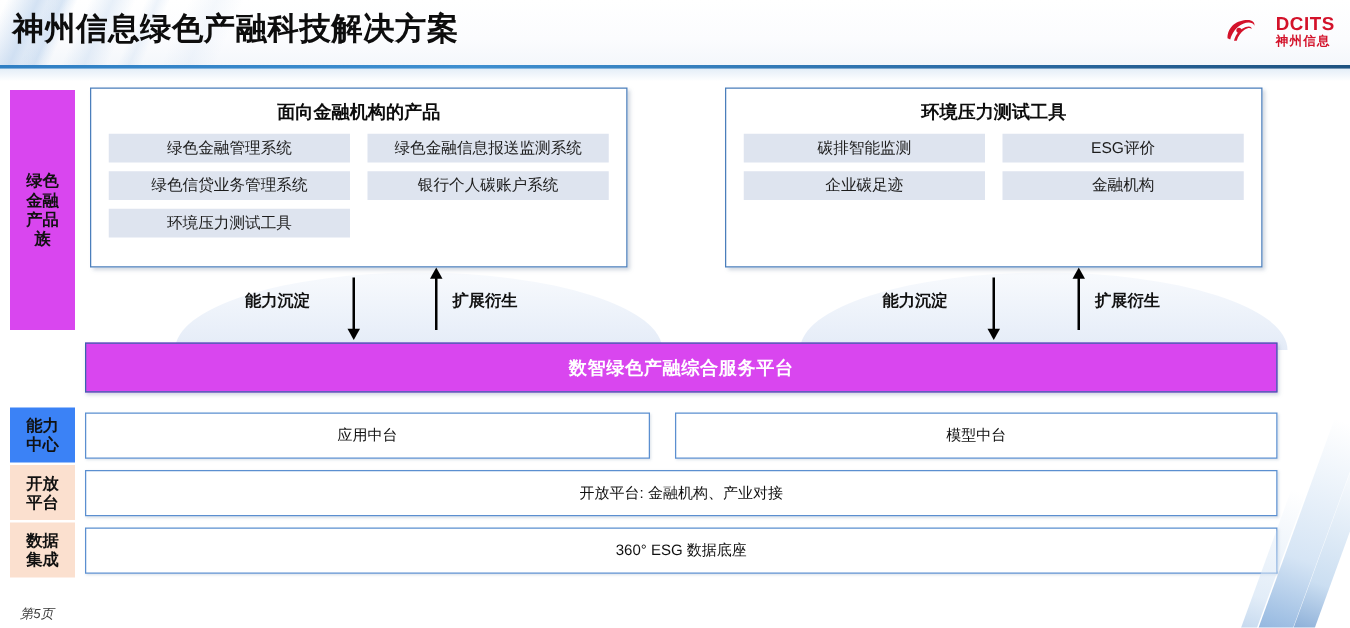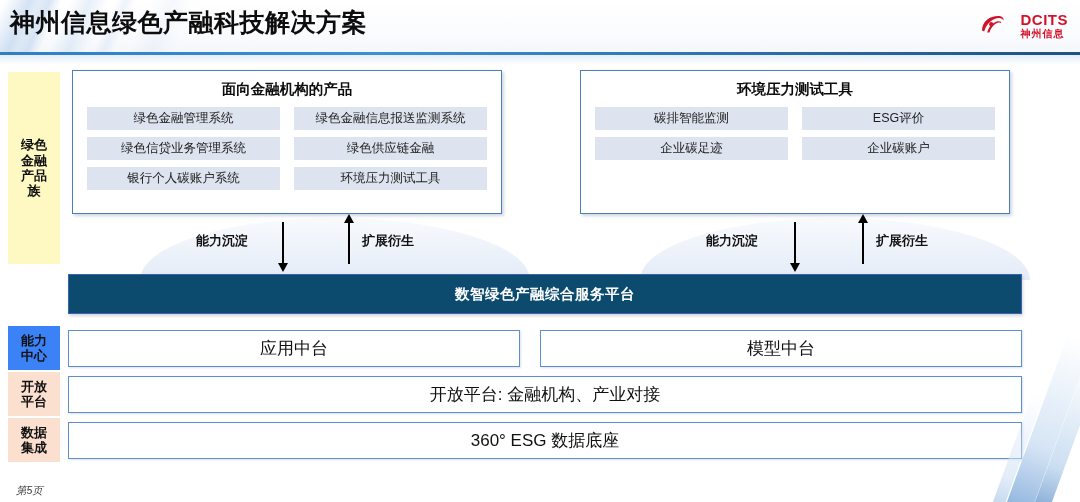--- a/index.html
+++ b/index.html
@@ -115,7 +115,7 @@
   <div class="hdr-rule-glow"></div>
 
   <div id="sidebar-host">
-      <div class="side side-blue" style="top: 72px; height: 192px; width: 52px; background: #fef9c3;">
+      <div class="side side-blue" style="top: 72px; height: 192px; width: 52px; background: #d946ef;">
         <span>绿色<br>金融<br>产品<br>族</span>
       </div>
       <div class="side side-orange" style="top: 326px; height: 44px; width: 52px; background: #3b82f6;">

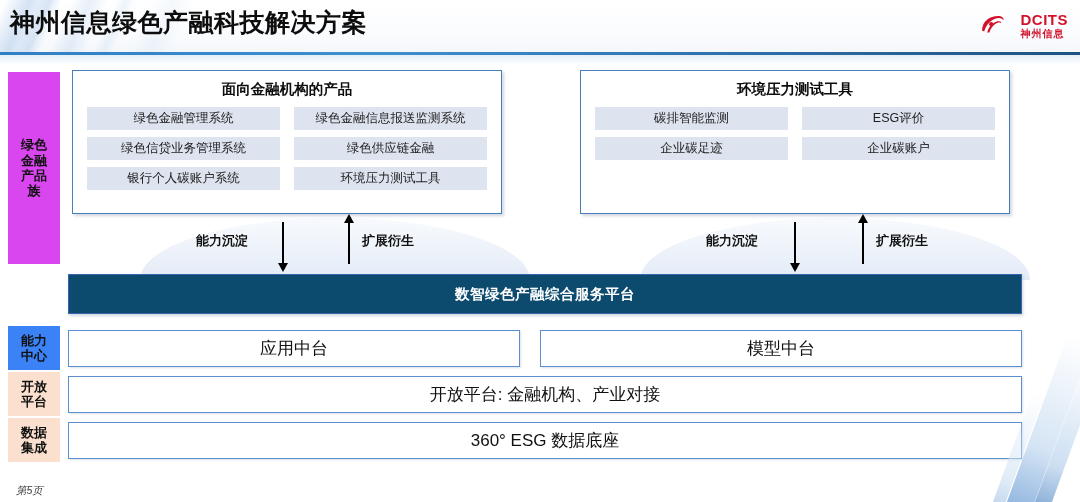--- a/index.html
+++ b/index.html
@@ -138,7 +138,6 @@
       <div class="tile">绿色金融管理系统</div>
       <div class="tile">绿色金融信息报送监测系统</div>
       <div class="tile">绿色信贷业务管理系统</div>
-      <div class="tile">绿色供应链金融</div>
       <div class="tile">银行个人碳账户系统</div>
       <div class="tile">环境压力测试工具</div>
     </div>

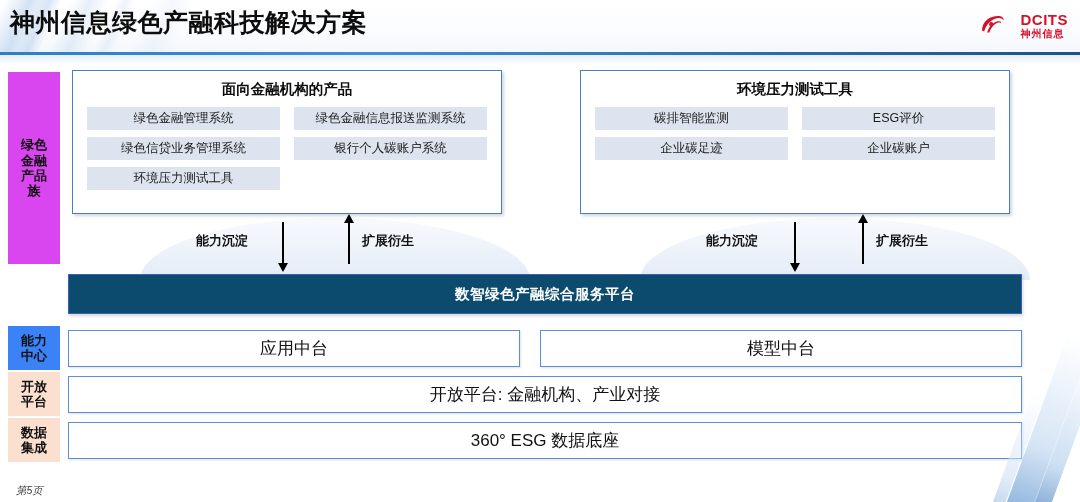--- a/index.html
+++ b/index.html
@@ -149,7 +149,7 @@
       <div class="tile">碳排智能监测</div>
       <div class="tile">ESG评价</div>
       <div class="tile">企业碳足迹</div>
-      <div class="tile">企业碳账户</div>
+      <div class="tile">金融机构</div>
     </div>
   </div>
 

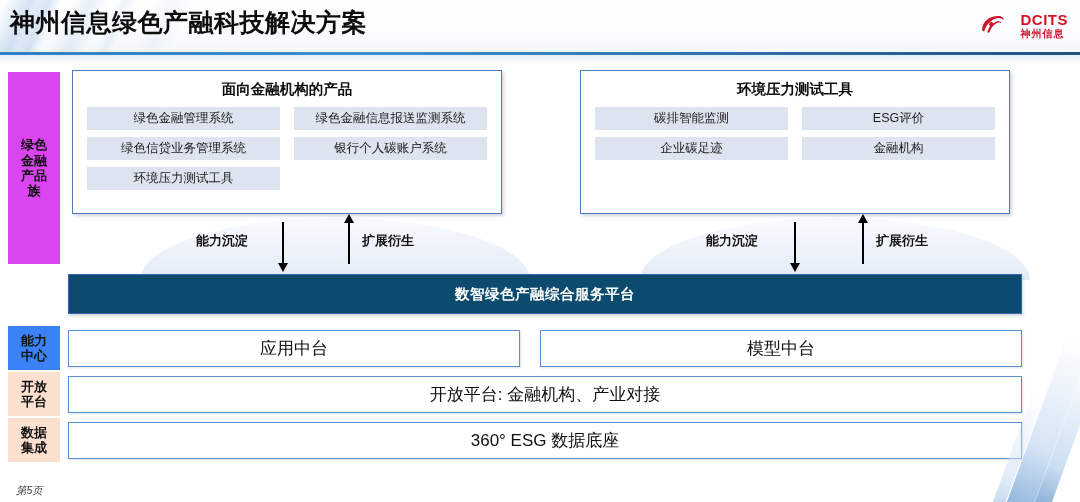--- a/index.html
+++ b/index.html
@@ -72,7 +72,7 @@
   .arrow.up:after{top:-8px;border-bottom:9px solid #000;}
 
   
-  .platform{position:absolute;background:#0c4a6e;border:1px solid #3a63ad;
+  .platform{position:absolute;background:#d946ef;border:1px solid #3a63ad;
     display:flex;align-items:center;justify-content:center;
     color:#fff;font-weight:bold;font-size:14.5px;letter-spacing:.5px;
     box-shadow:1px 2px 3px rgba(120,140,165,.35);}

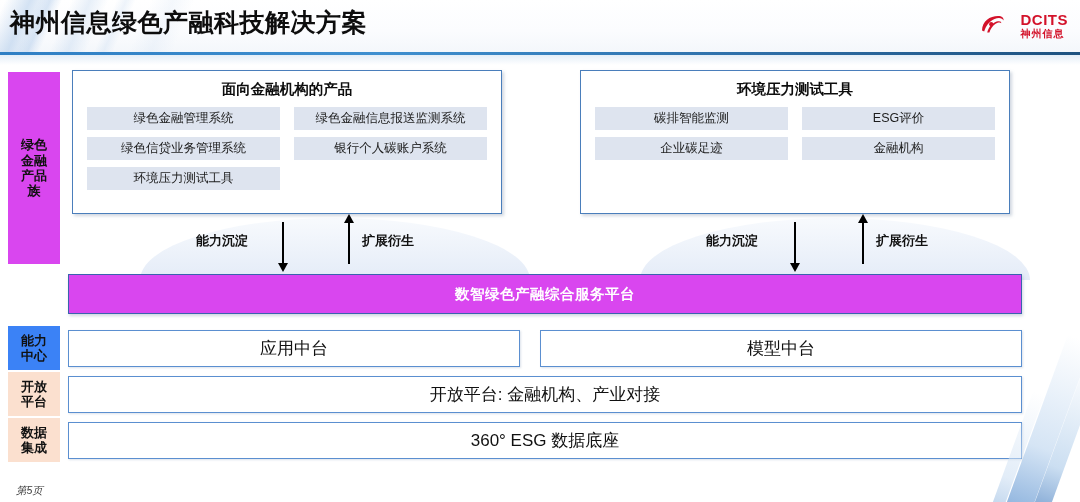--- a/index.html
+++ b/index.html
@@ -78,7 +78,7 @@
     box-shadow:1px 2px 3px rgba(120,140,165,.35);}
   .rowbox{position:absolute;background:#fff;border:1.5px solid #5b8fd0;
     display:flex;align-items:center;justify-content:center;
-    font-size:17px;color:#111;box-shadow:1px 1px 2px rgba(140,160,185,.3);}
+    font-size:12px;color:#111;box-shadow:1px 1px 2px rgba(140,160,185,.3);}
 
   .footer{position:absolute;left:0;bottom:4px;width:1080px;
     font-size:10.5px;font-style:italic;color:#3a3a3a;padding-left:16px;}

